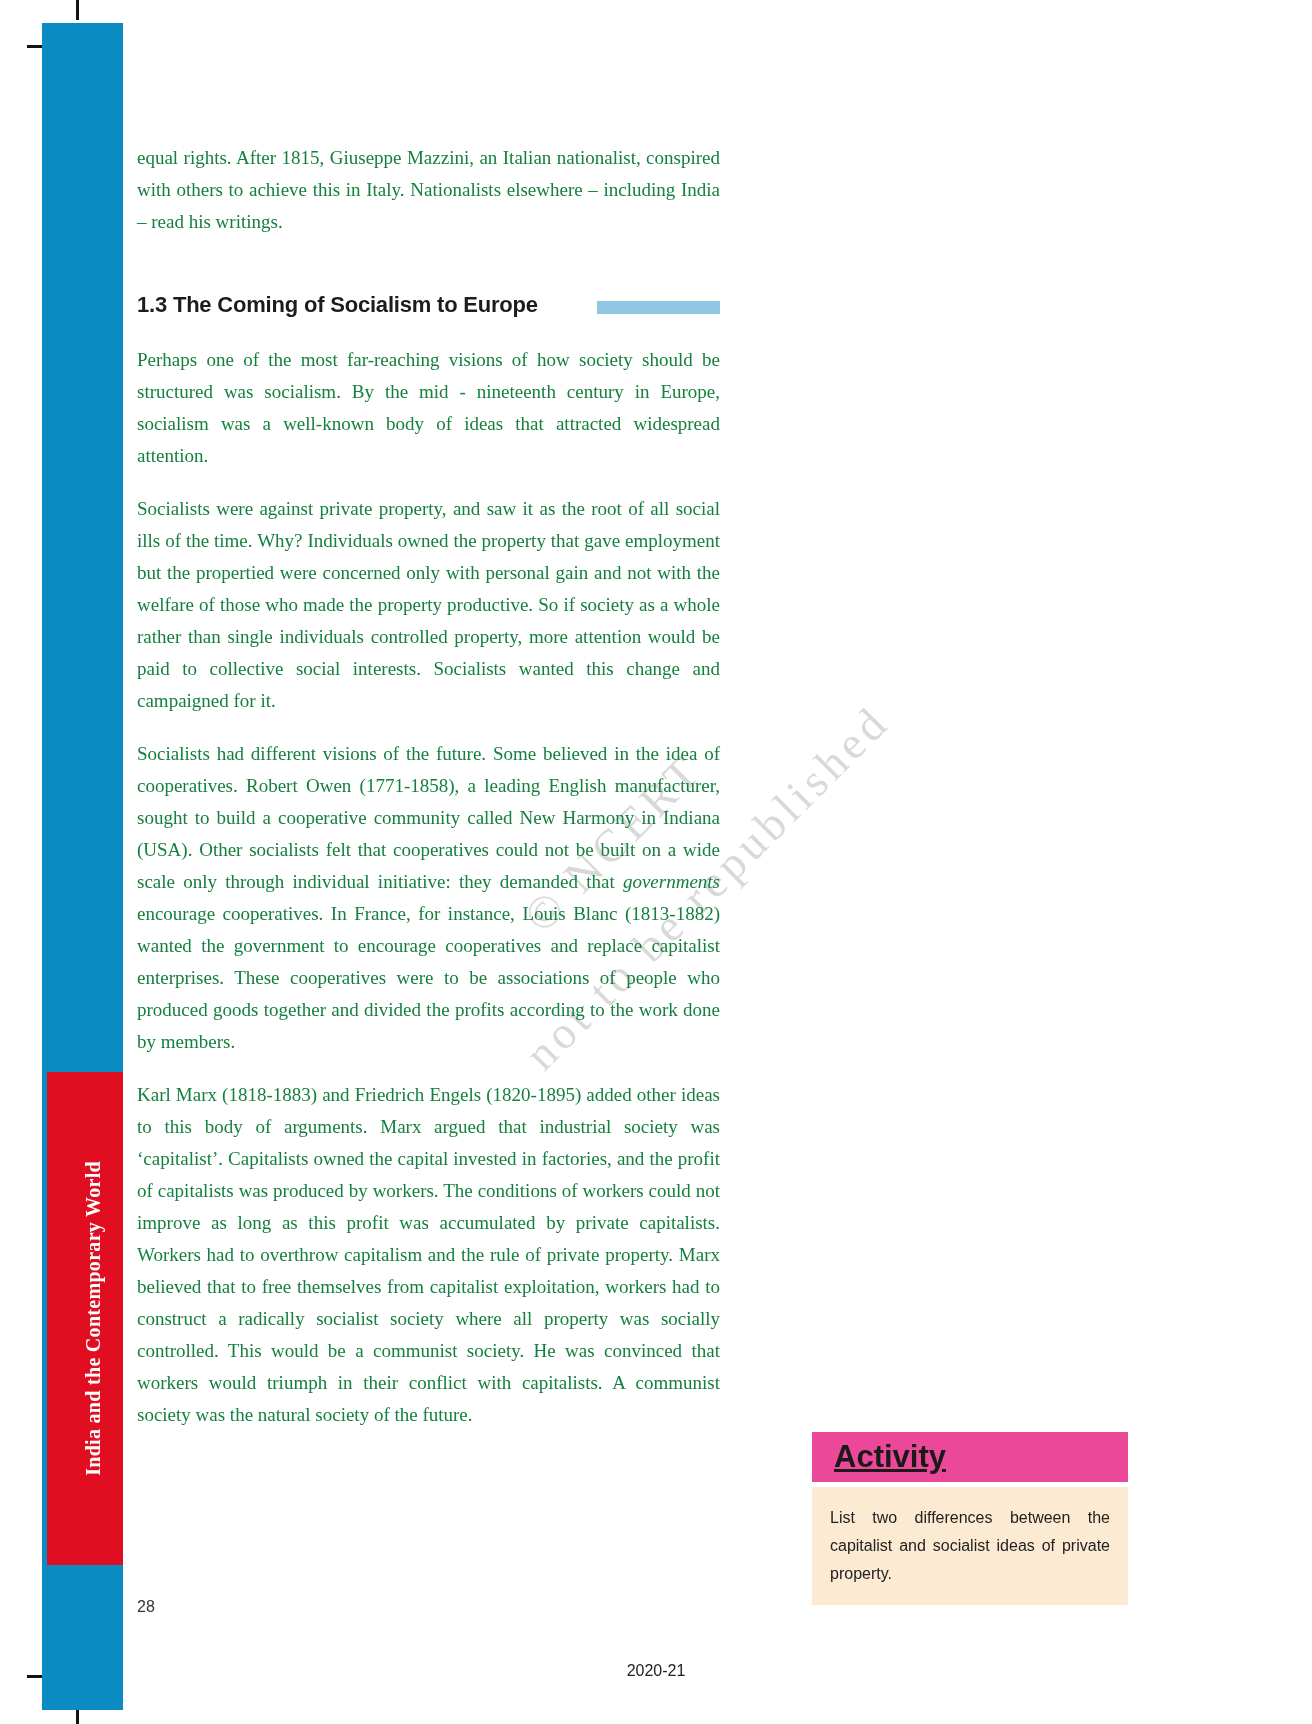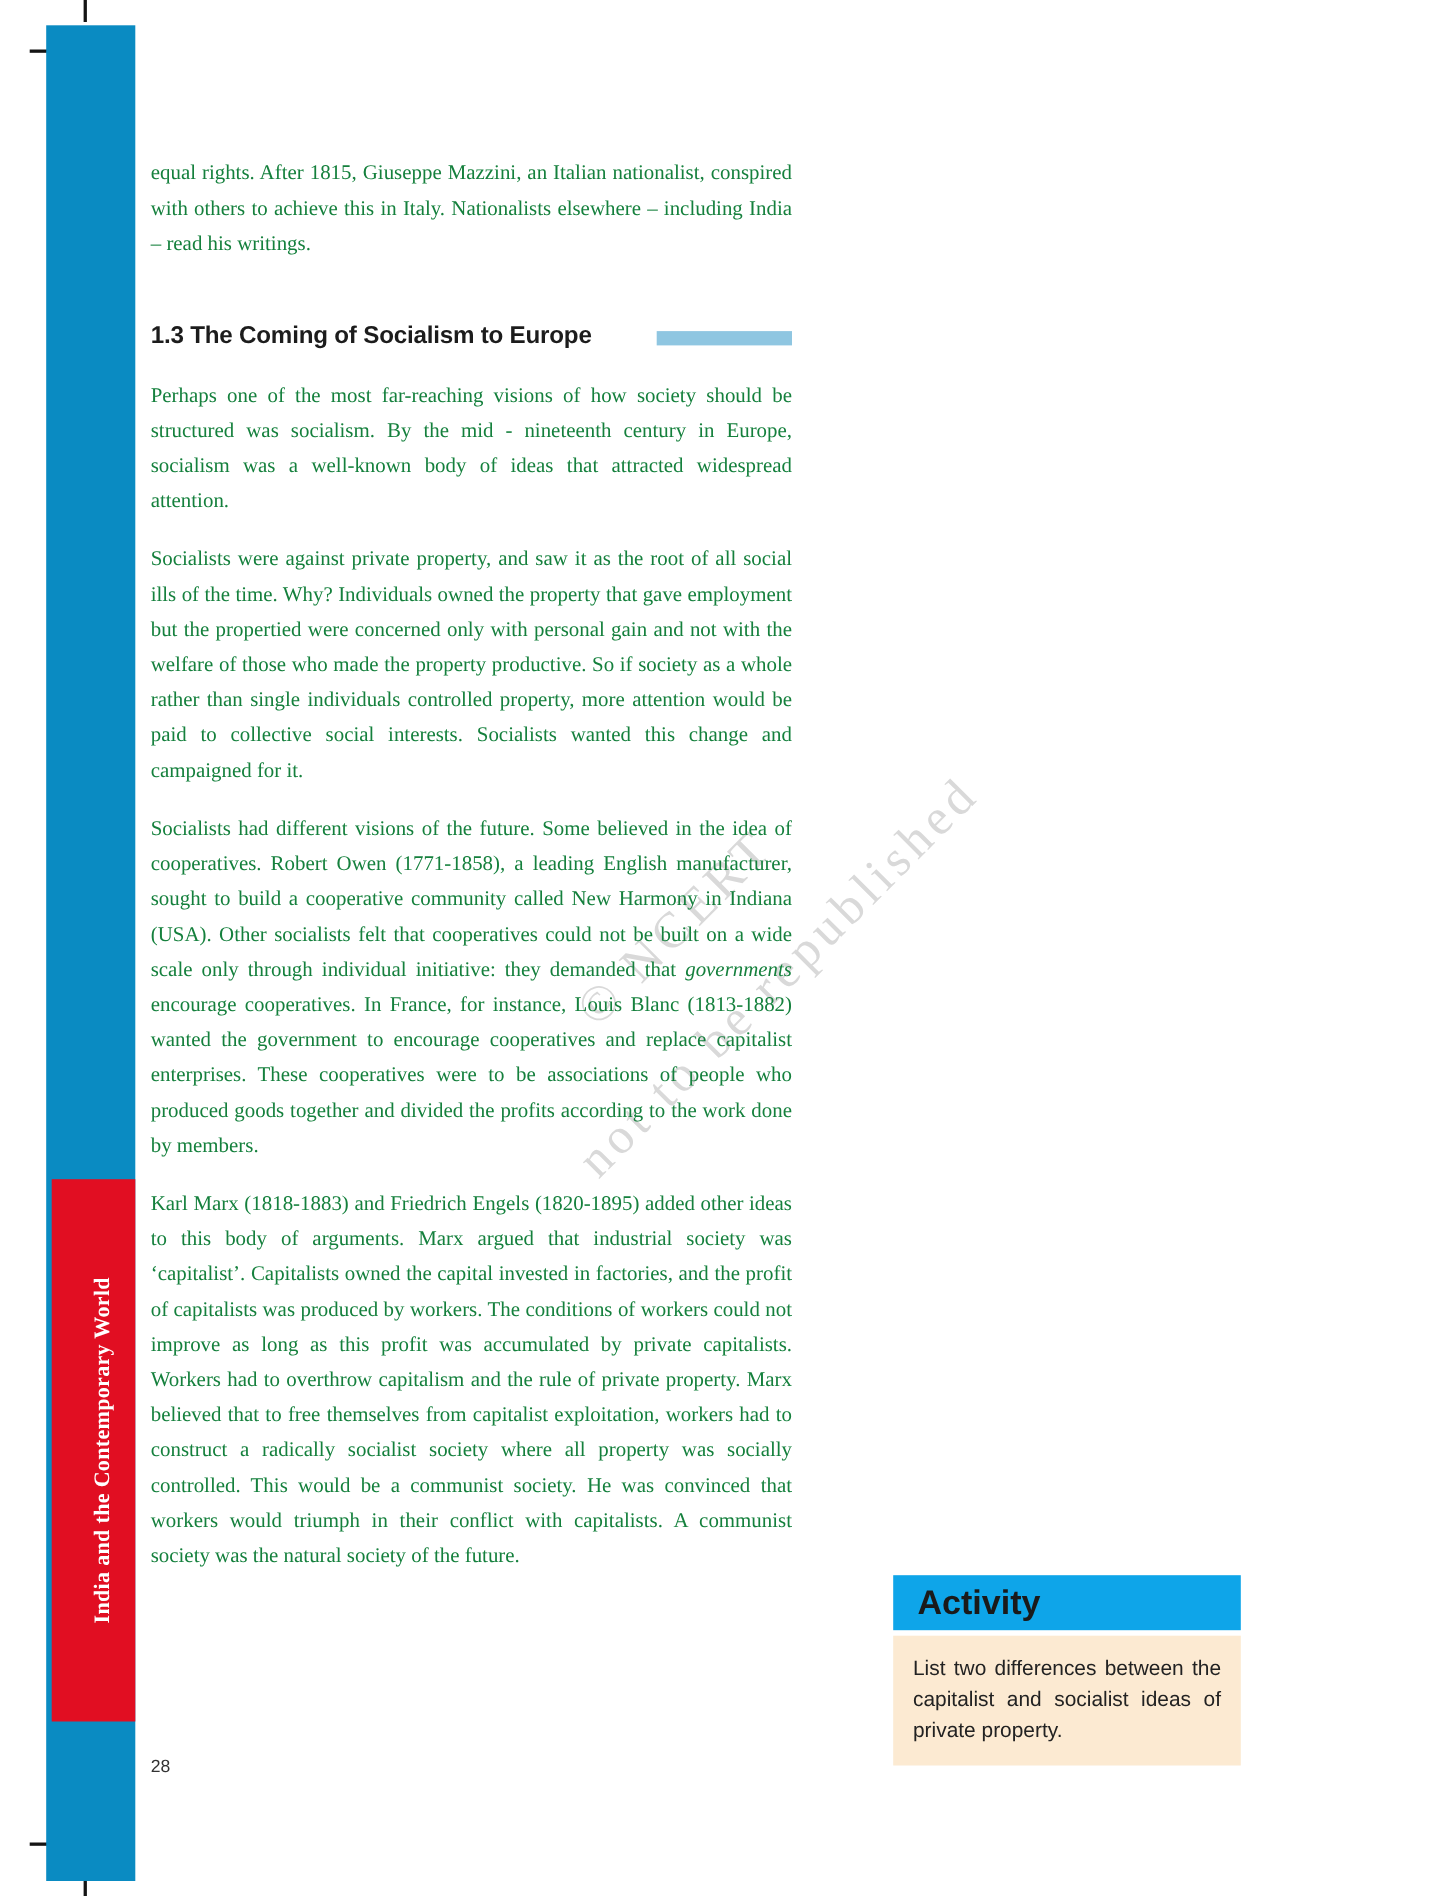--- a/index.html
+++ b/index.html
@@ -38,9 +38,9 @@
 
   
   .activity{position:absolute;left:812px;top:1432px;width:316px;z-index:2;}
-  .activity-header{height:50px;background:#0ea5e9;display:flex;align-items:center;
+  .activity-header{height:50px;background:#ec4899;display:flex;align-items:center;
                    padding-left:22px;box-sizing:border-box;
-                   font-family:"Liberation Sans",sans-serif;font-weight:bold;font-size:31px;color:#1a1a1a;}
+                   font-family:"Liberation Sans",sans-serif;font-weight:bold;font-size:31px;color:#1a1a1a;text-decoration:underline;}
   .activity-body{margin-top:5px;background:#fcead2;padding:17px 18px;box-sizing:border-box;
                  font-family:"Liberation Sans",sans-serif;font-size:19px;line-height:28px;
                  color:#222222;text-align:justify;}

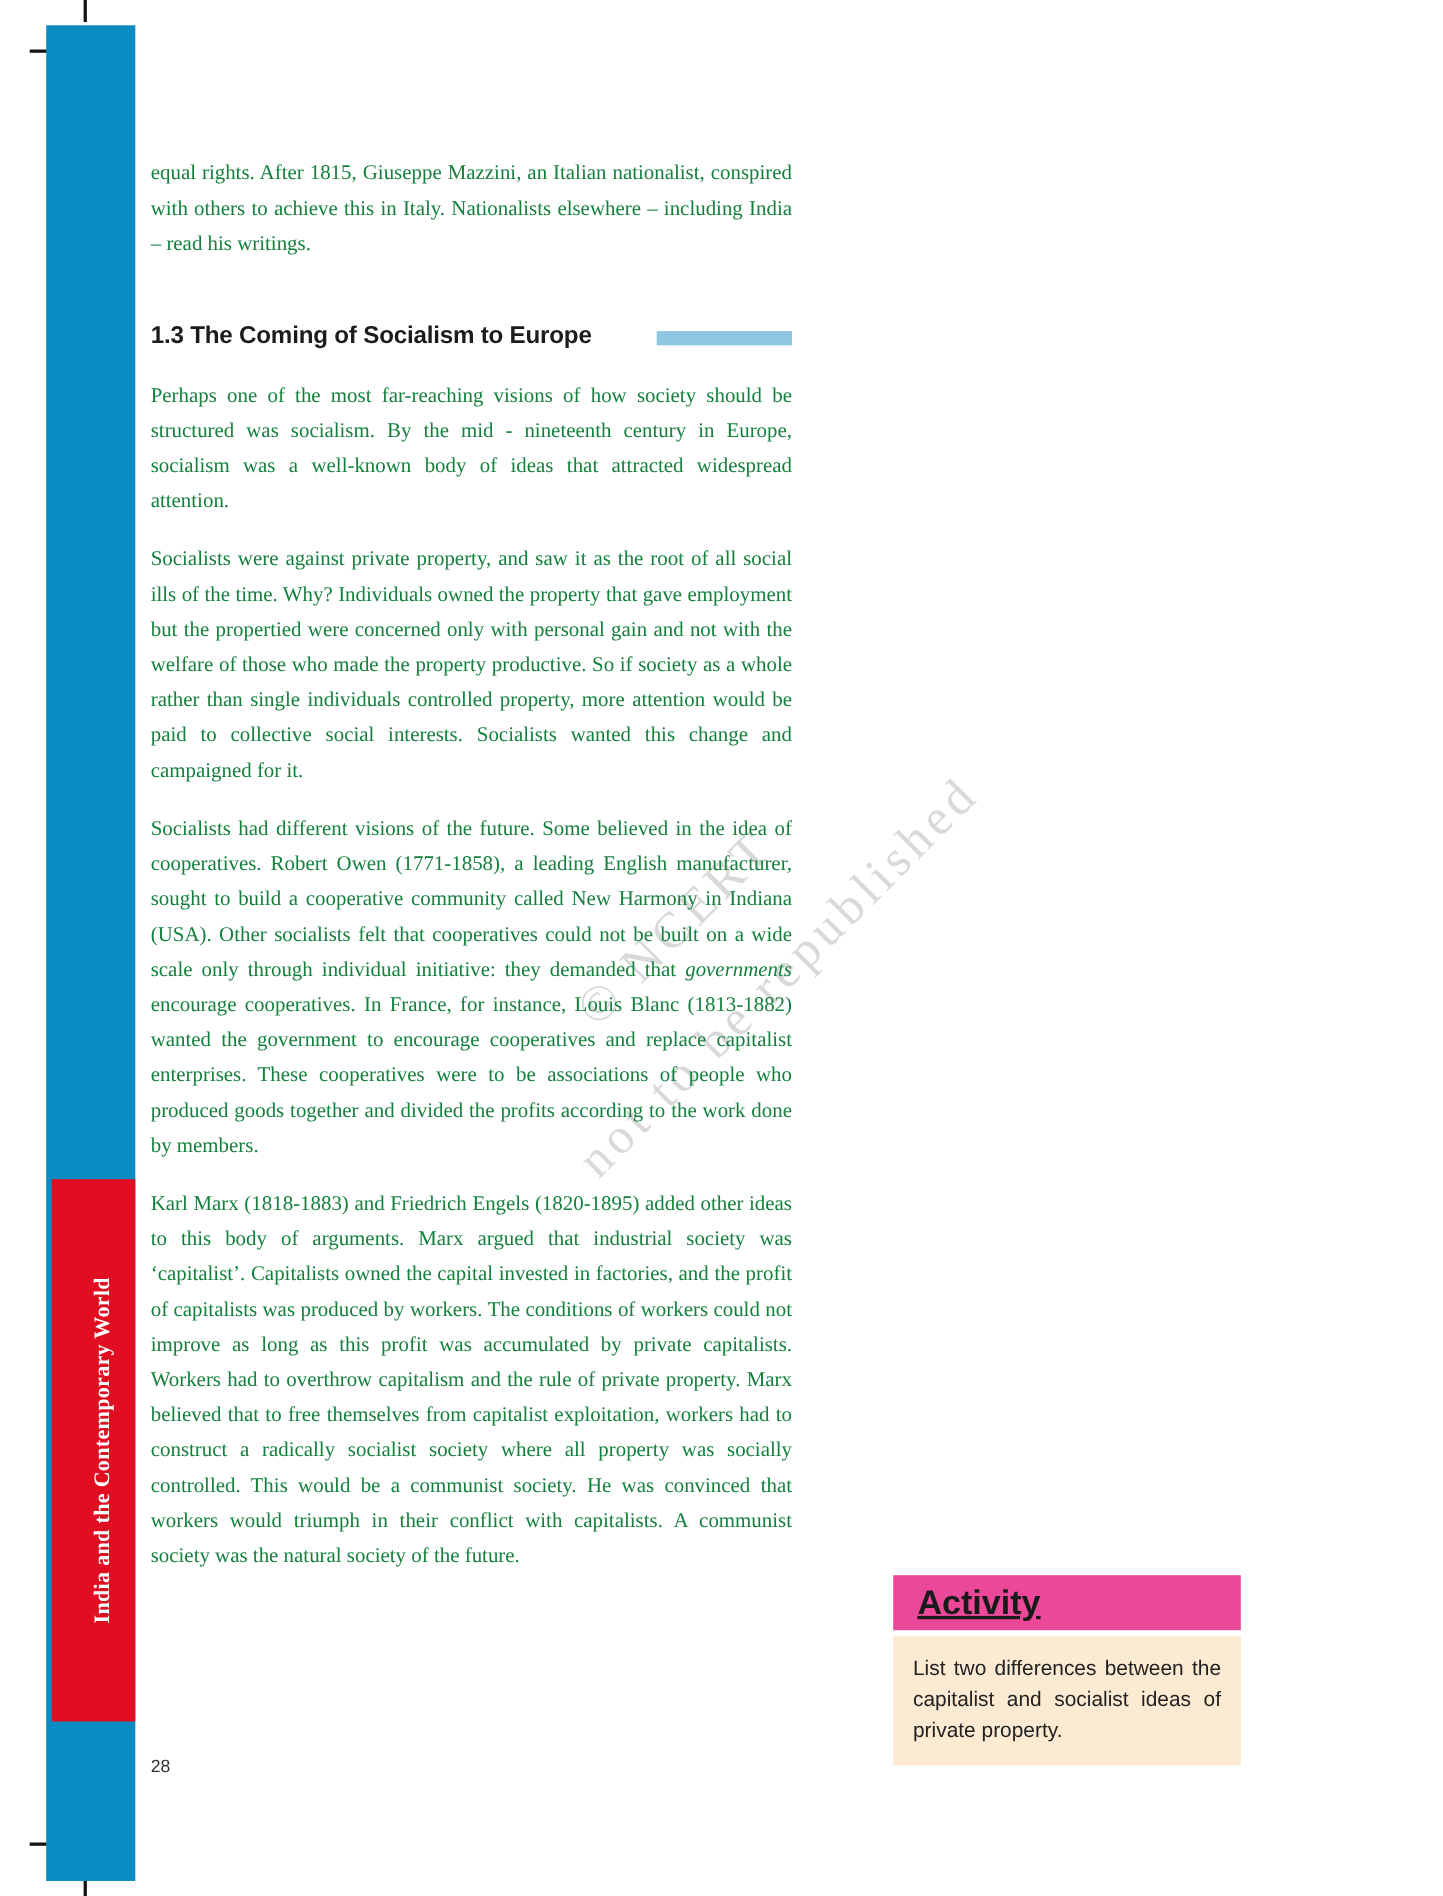--- a/index.html
+++ b/index.html
@@ -42,7 +42,7 @@
                    padding-left:22px;box-sizing:border-box;
                    font-family:"Liberation Sans",sans-serif;font-weight:bold;font-size:31px;color:#1a1a1a;text-decoration:underline;}
   .activity-body{margin-top:5px;background:#fcead2;padding:17px 18px;box-sizing:border-box;
-                 font-family:"Liberation Sans",sans-serif;font-size:19px;line-height:28px;
+                 font-family:"Liberation Sans",sans-serif;font-size:16px;line-height:28px;
                  color:#222222;text-align:justify;}
 
   .page-number{position:absolute;left:137px;top:1598px;z-index:2;

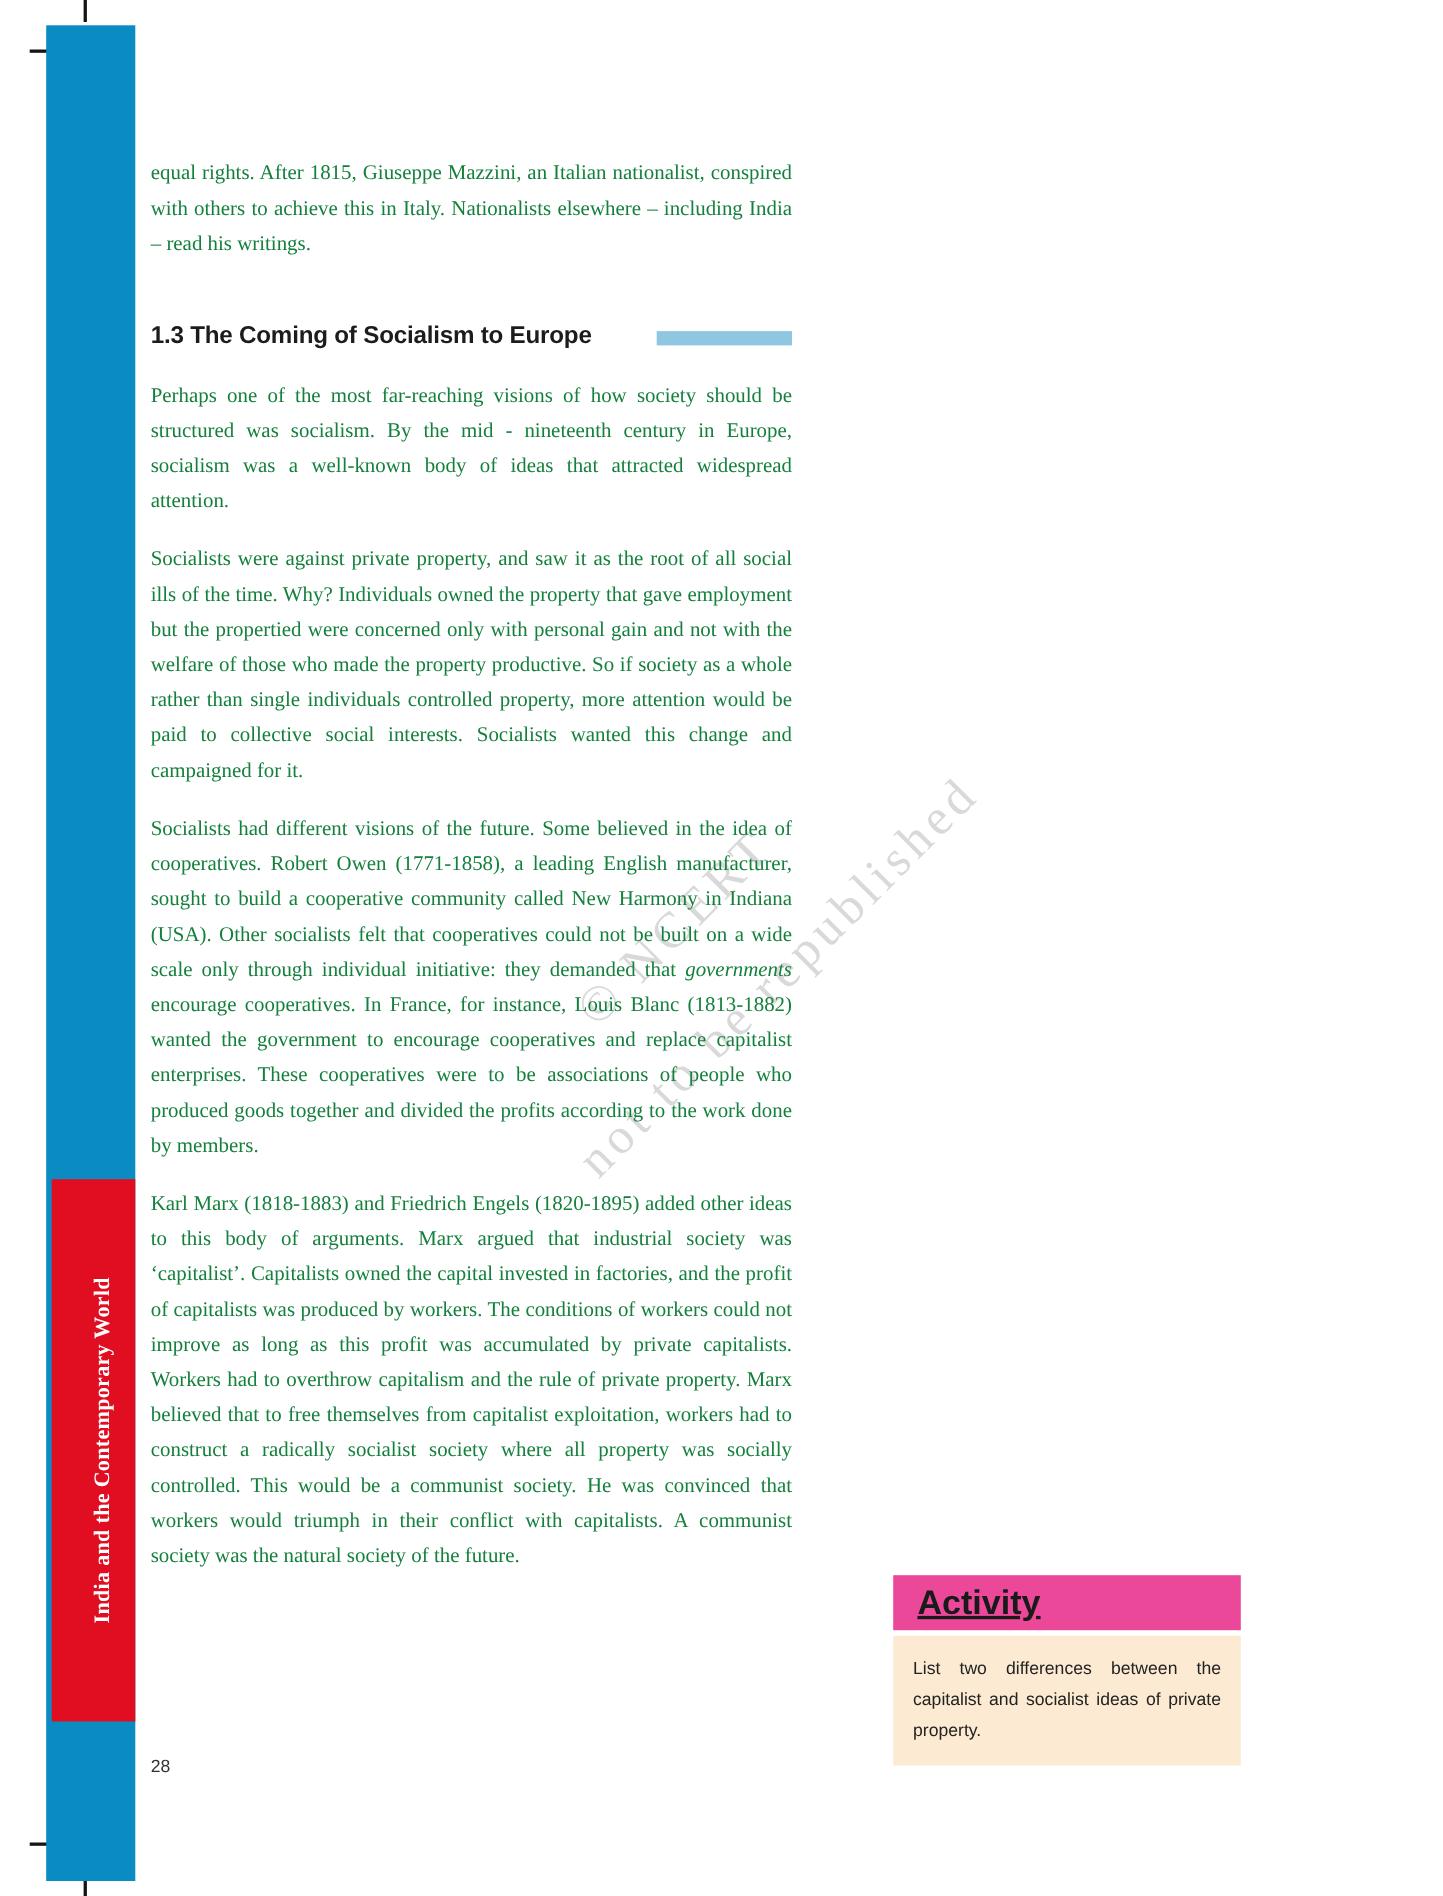--- a/index.html
+++ b/index.html
@@ -91,6 +91,7 @@
   </aside>
 
   <div class="page-number">28</div>
+  <div class="page-footer">2020-21</div>
 
 </div>
 

